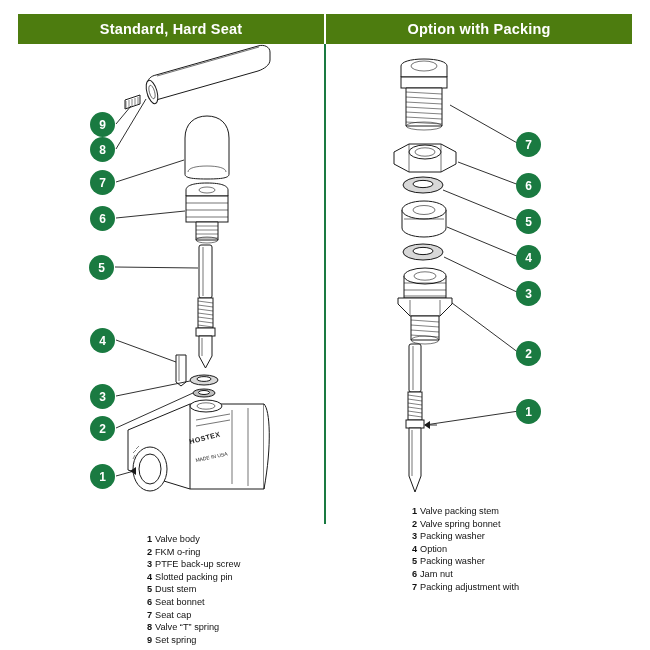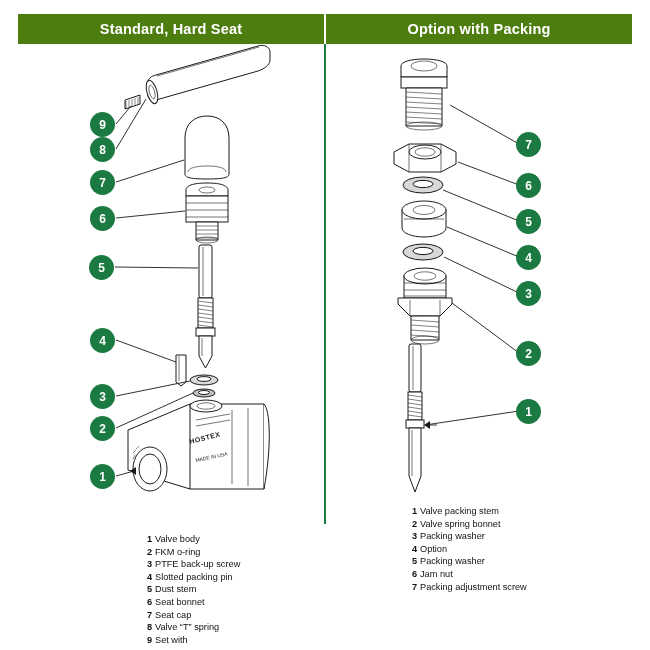--- a/index.html
+++ b/index.html
@@ -332,7 +332,7 @@
       <span class="legend-num">6</span><span>Jam nut</span>
     </div>
     <div class="legend-item">
-      <span class="legend-num">7</span><span>Packing adjustment screw</span>
+      <span class="legend-num">7</span><span>Packing adjustment with</span>
     </div>
   </div>
 

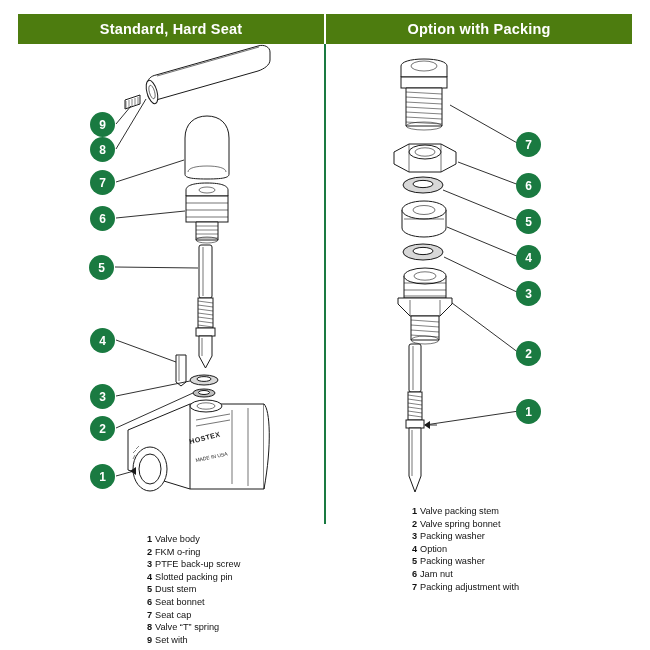--- a/index.html
+++ b/index.html
@@ -308,7 +308,7 @@
       <span class="legend-num">8</span><span>Valve “T” spring</span>
     </div>
     <div class="legend-item">
-      <span class="legend-num">9</span><span>Set with</span>
+      <span class="legend-num">9</span><span>Set spring</span>
     </div>
   </div>
 

